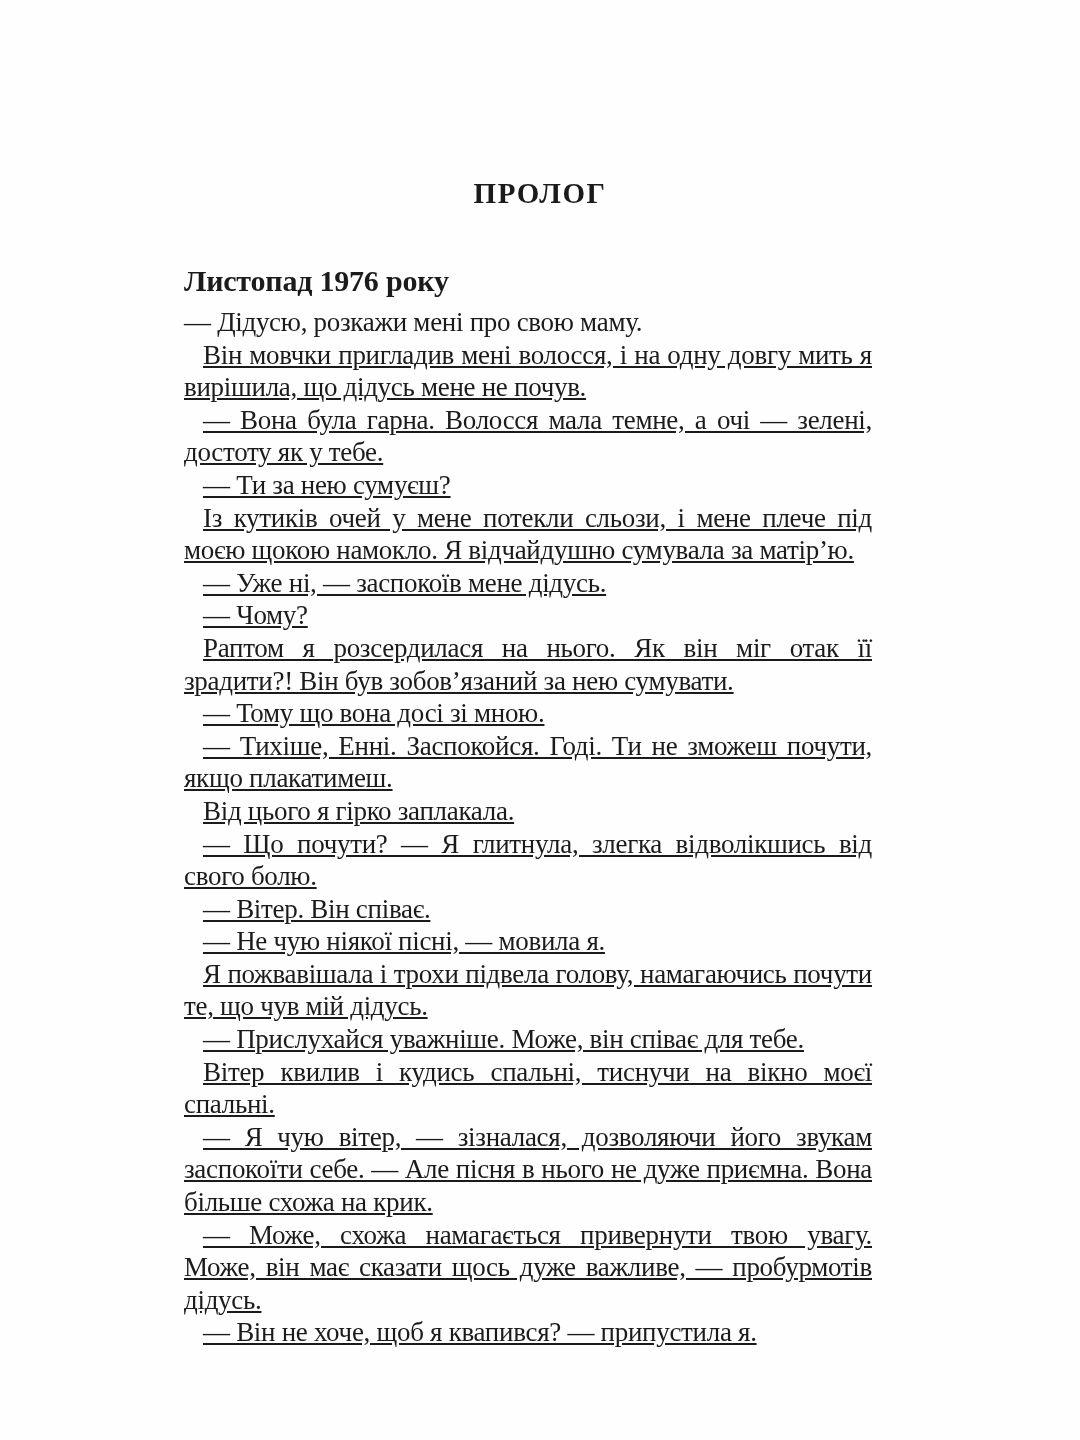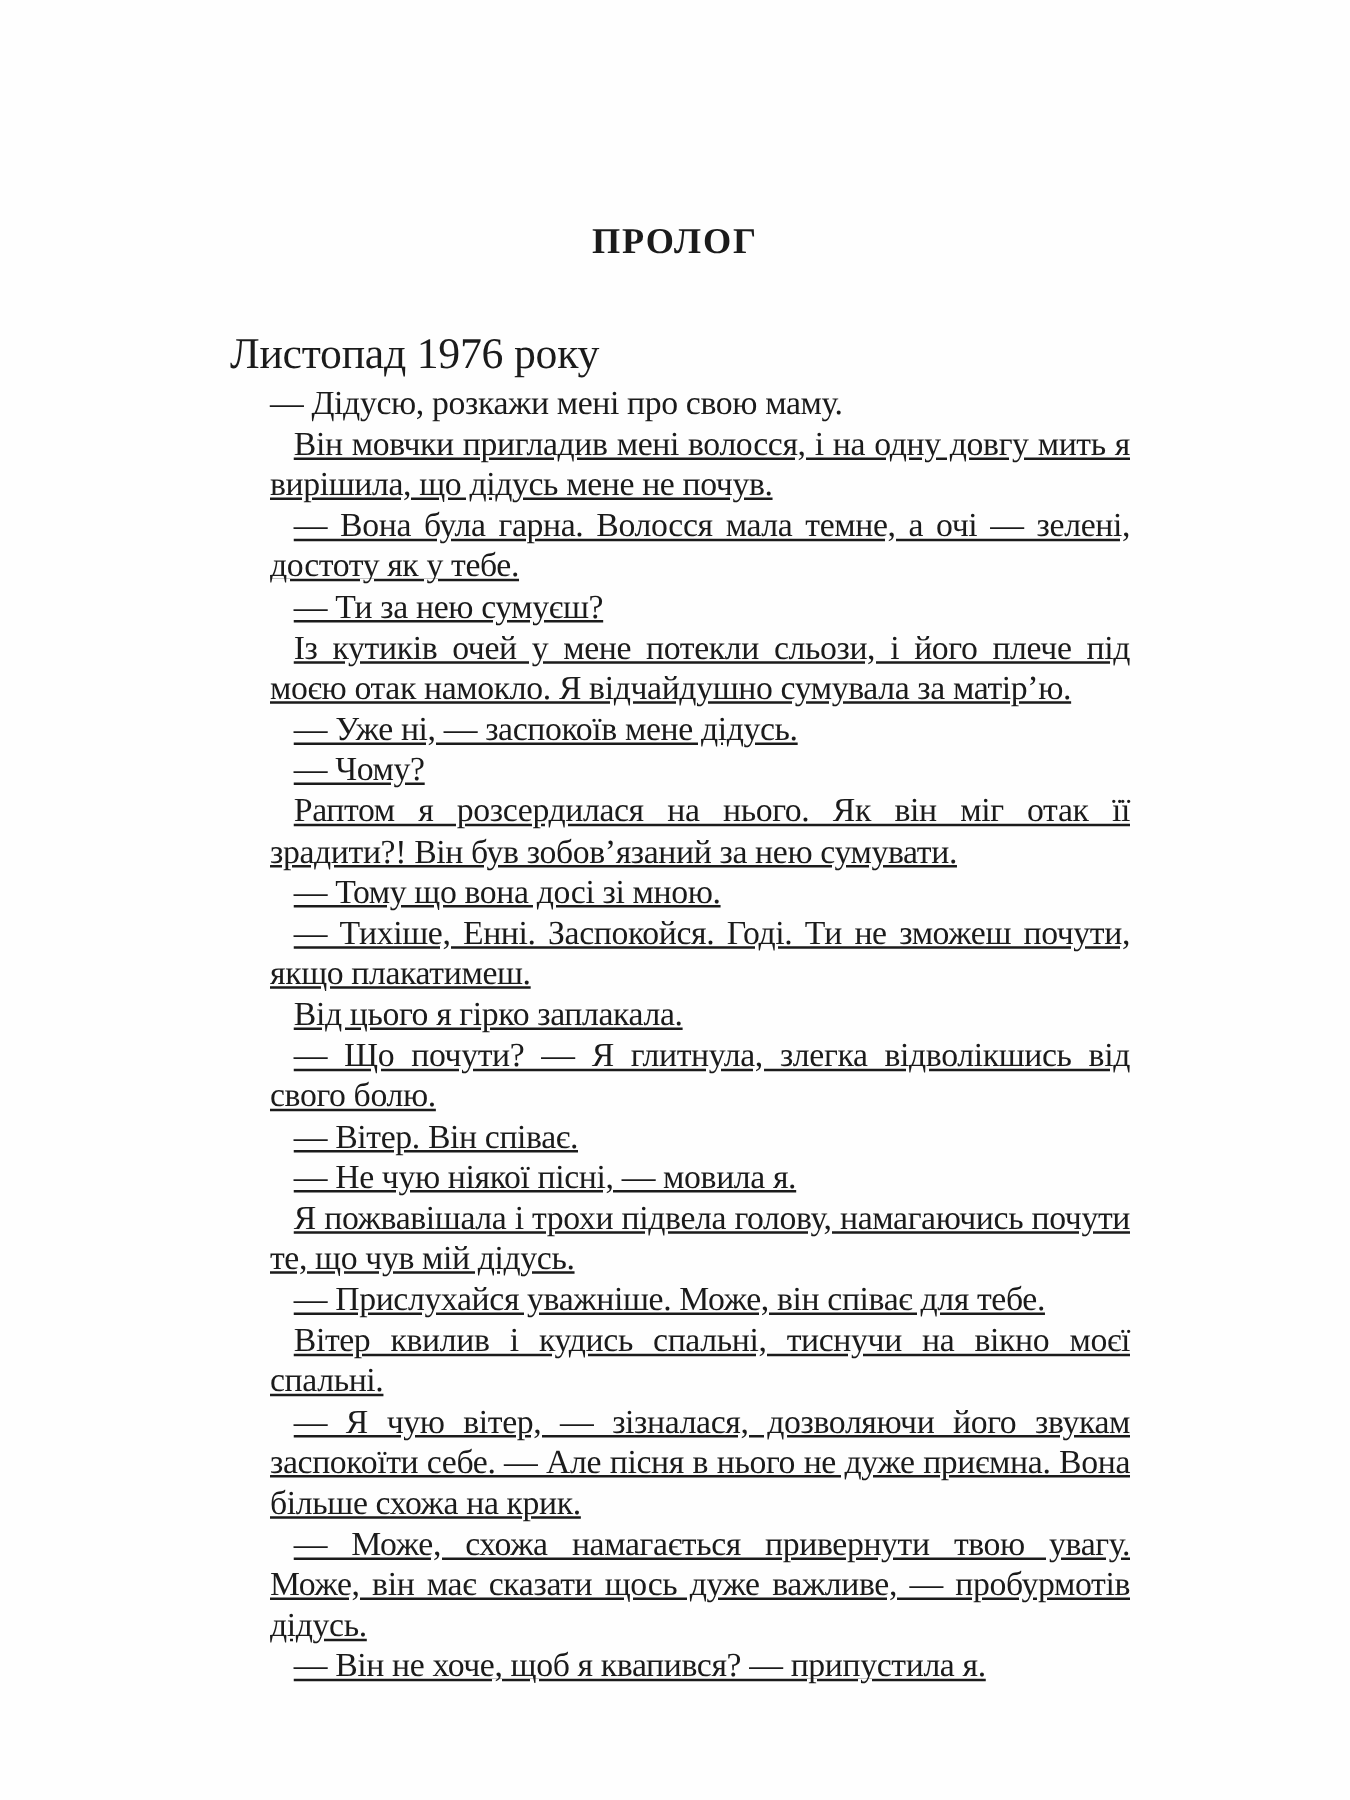--- a/index.html
+++ b/index.html
@@ -37,9 +37,9 @@
     width: 688px;
     margin: 0;
     font-family: "Liberation Serif", serif;
-    font-size: 35px;
+    font-size: 30px;
     line-height: 1.1;
-    font-weight: 400;
+    font-weight: 700;
     letter-spacing: -0.2px;
     color: var(--text-color, #1b1b1b);
   }

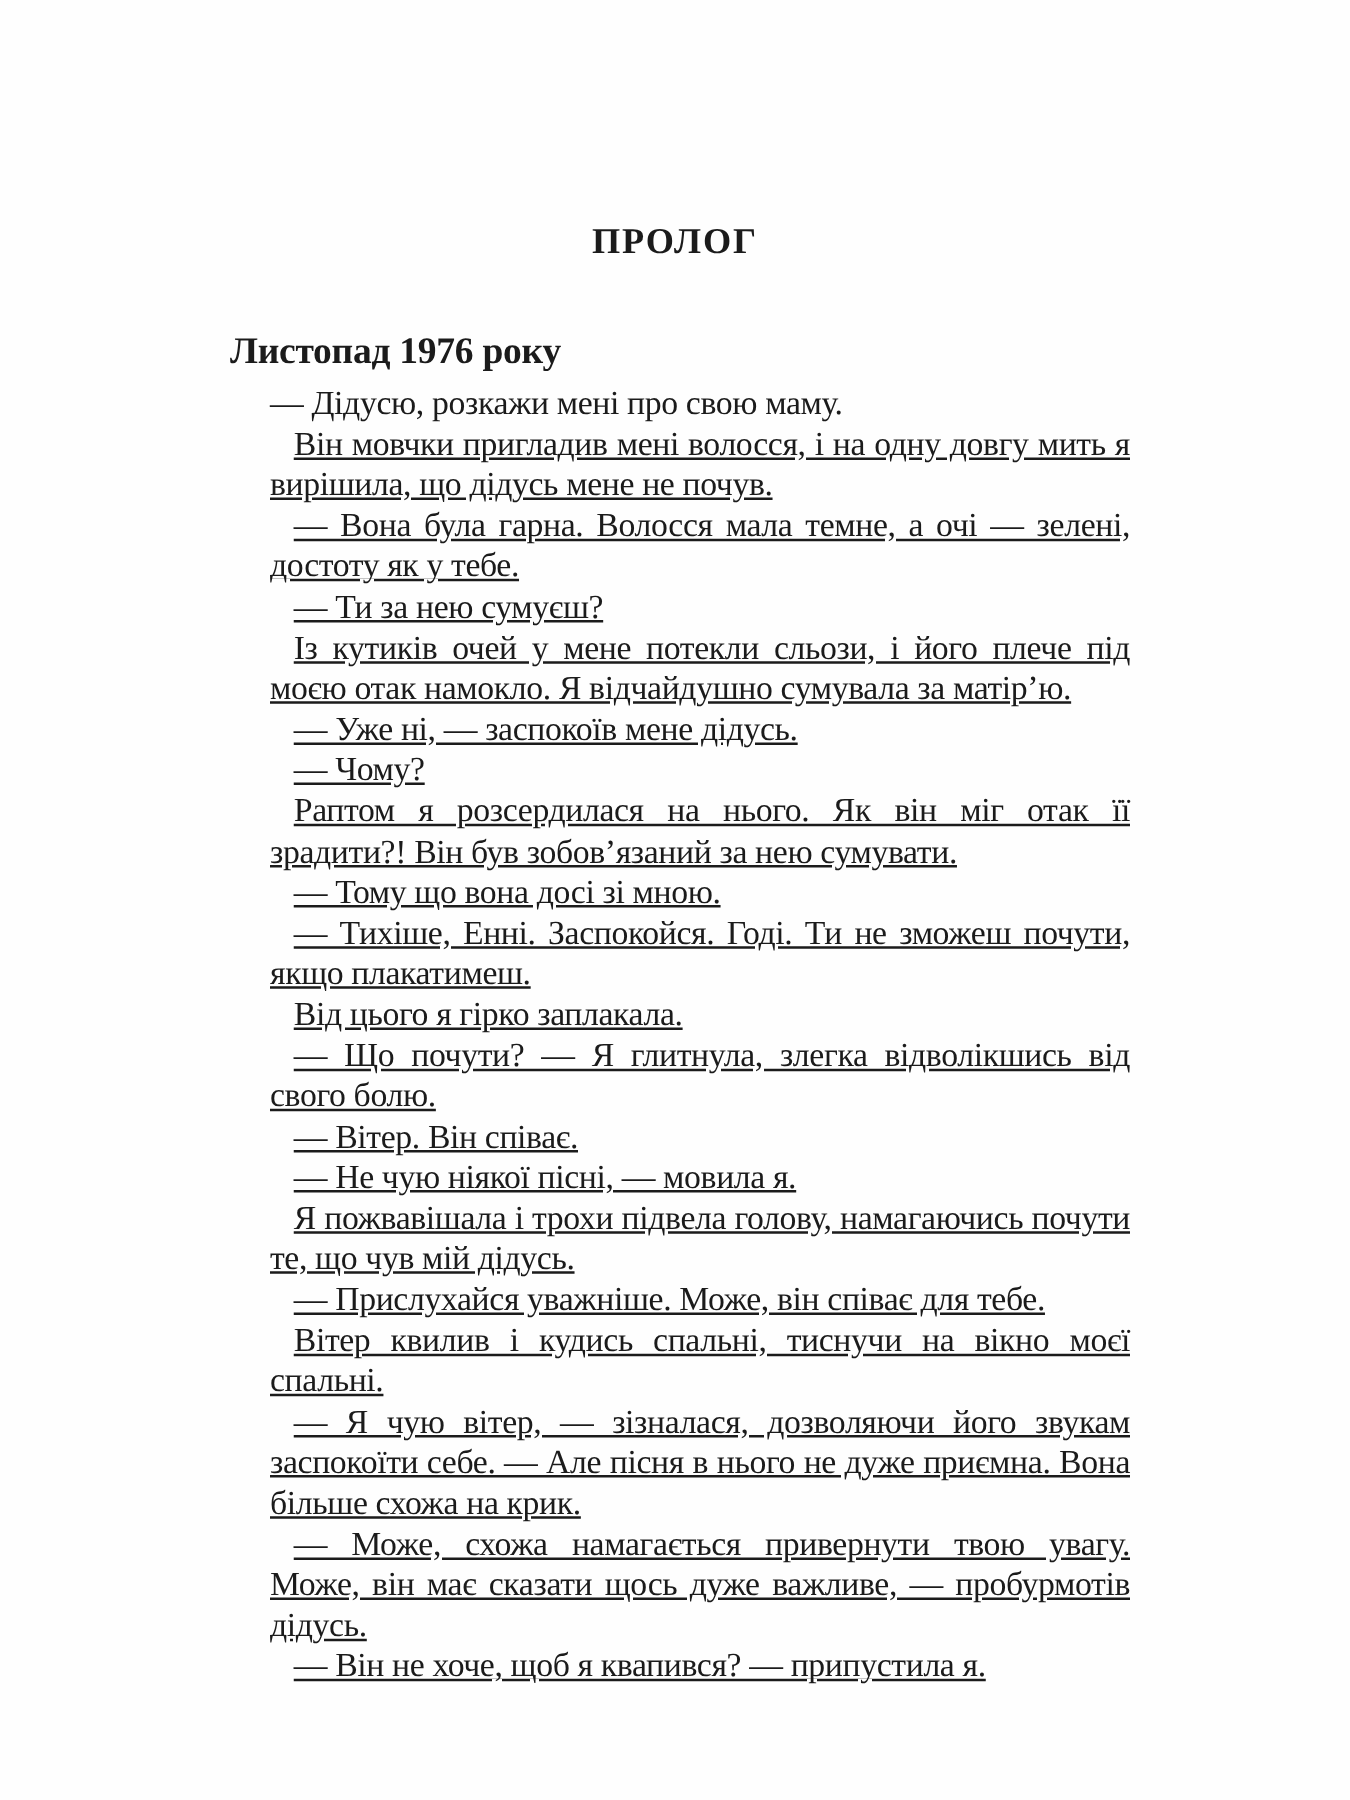--- a/index.html
+++ b/index.html
@@ -48,7 +48,6 @@
     top: 306px;
     left: 184px;
     width: 688px;
-    margin-left: 32px;
   }
   .body-text p.para {
     margin: 0;

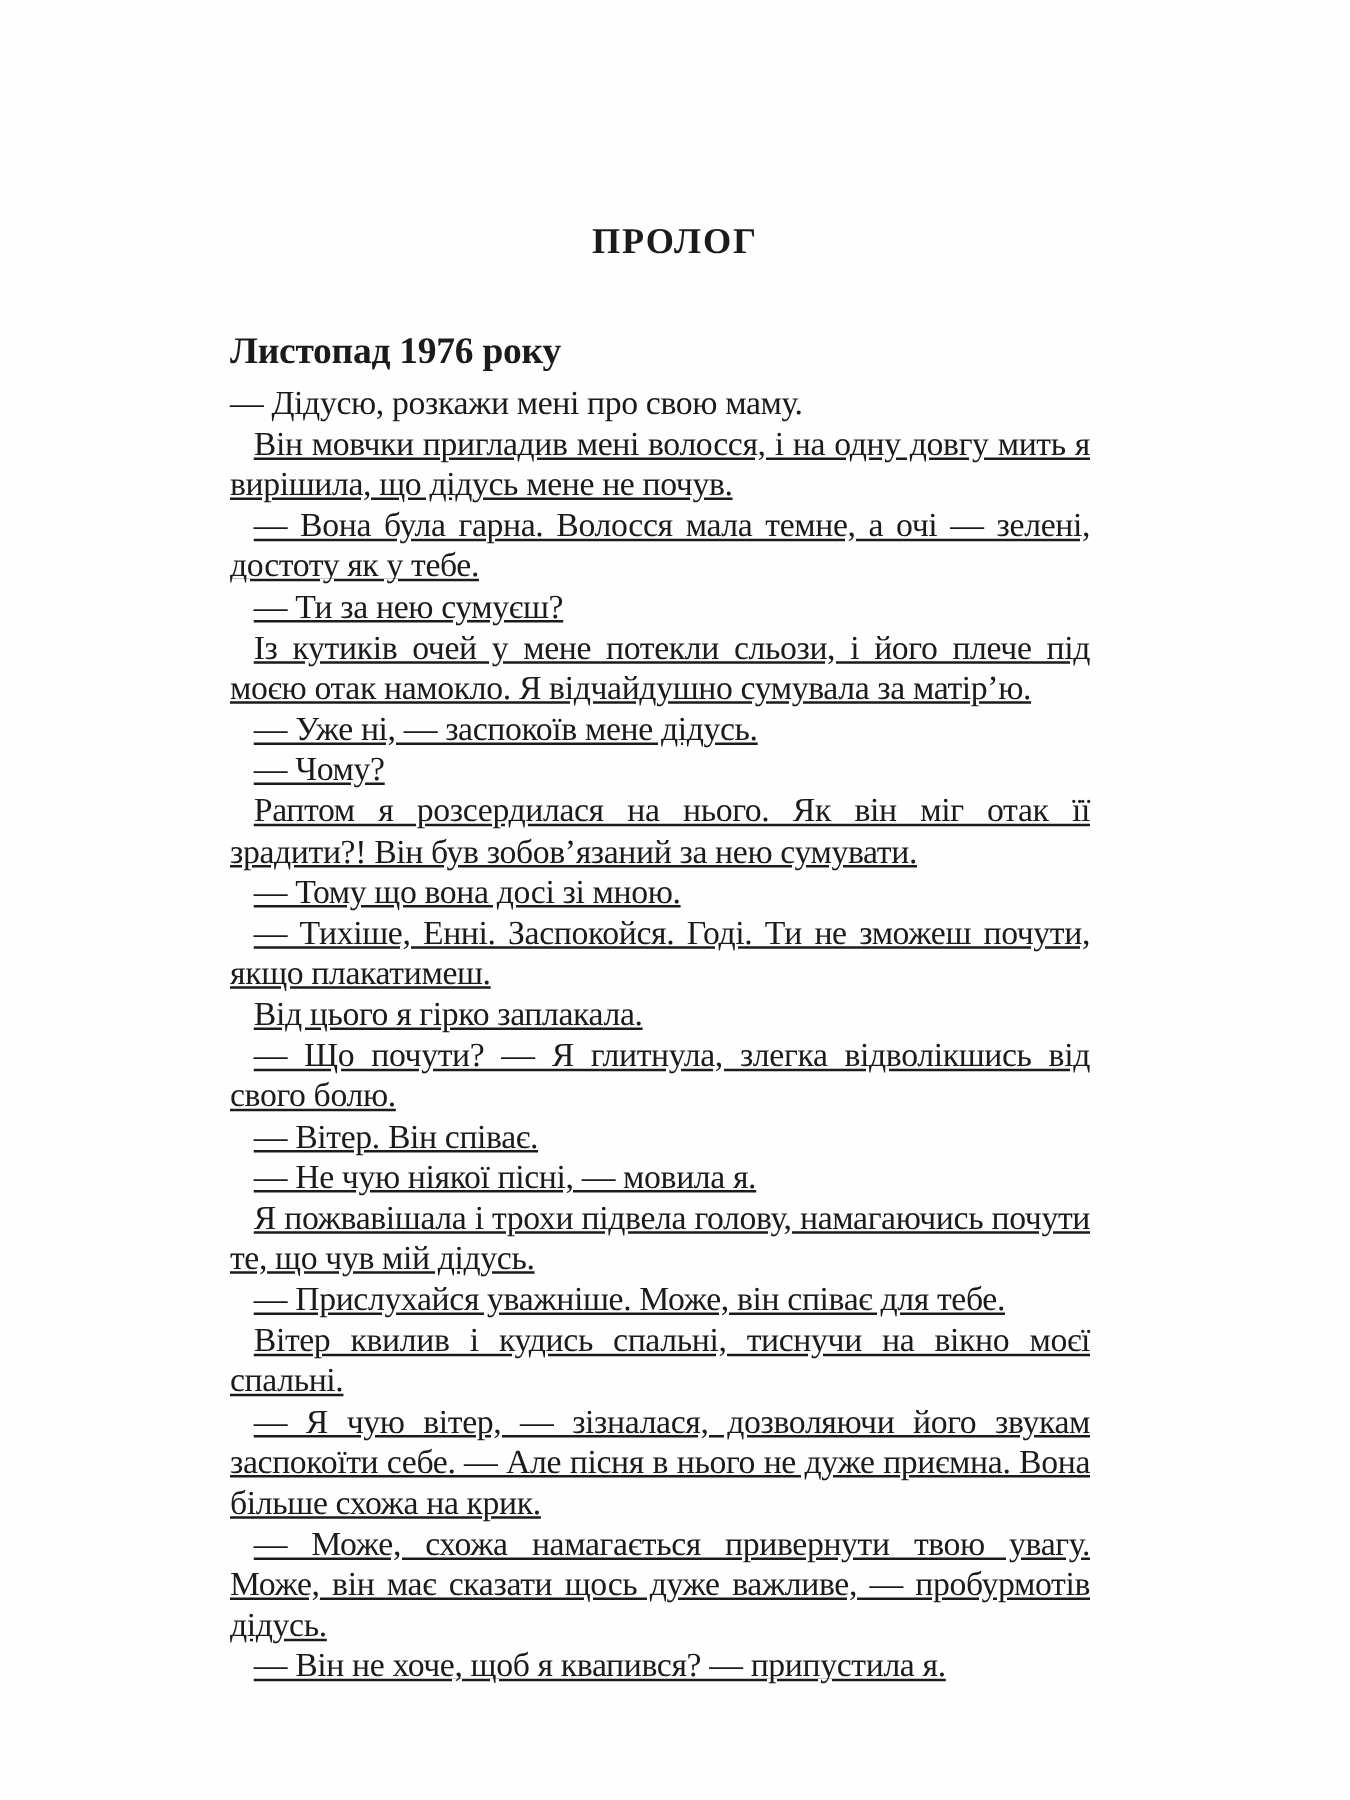--- a/index.html
+++ b/index.html
@@ -75,7 +75,7 @@
       <p class="para indent">Він мовчки пригладив мені волосся, і на одну довгу мить я вирішила, що дідусь мене не почув.</p>
       <p class="para indent">— Вона була гарна. Волосся мала темне, а очі — зелені, достоту як у тебе.</p>
       <p class="para indent">— Ти за нею сумуєш?</p>
-      <p class="para indent">Із кутиків очей у мене потекли сльози, і його плече під моєю отак намокло. Я відчайдушно сумувала за матір’ю.</p>
+      <p class="para indent">Із кутиків очей у мене потекли сльози, і мене плече під моєю щокою намокло. Я відчайдушно сумувала за матір’ю.</p>
       <p class="para indent">— Уже ні, — заспокоїв мене дідусь.</p>
       <p class="para indent">— Чому?</p>
       <p class="para indent">Раптом я розсердилася на нього. Як він міг отак її зрадити?! Він був зобов’язаний за нею сумувати.</p>

